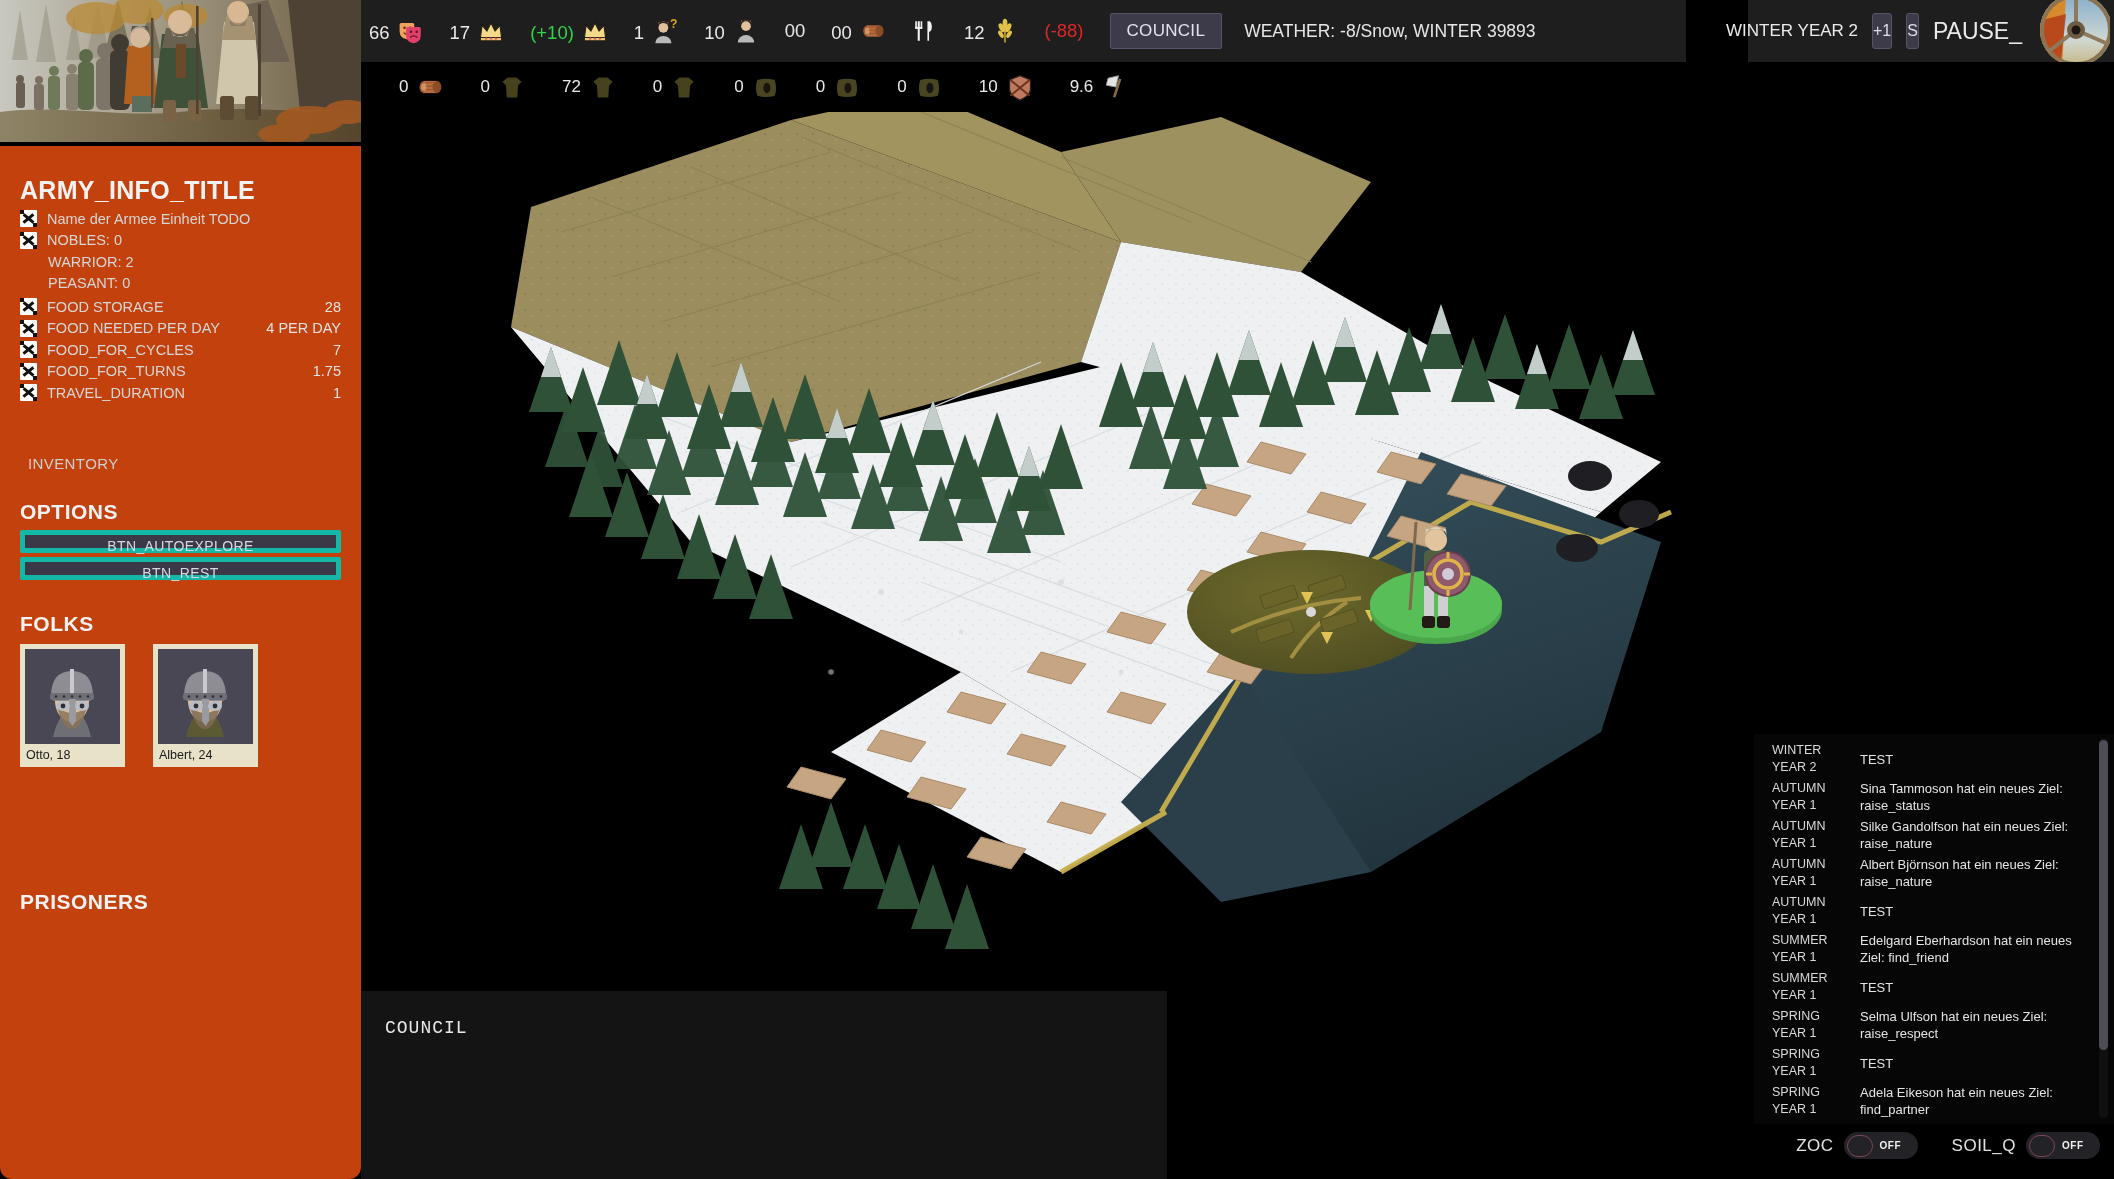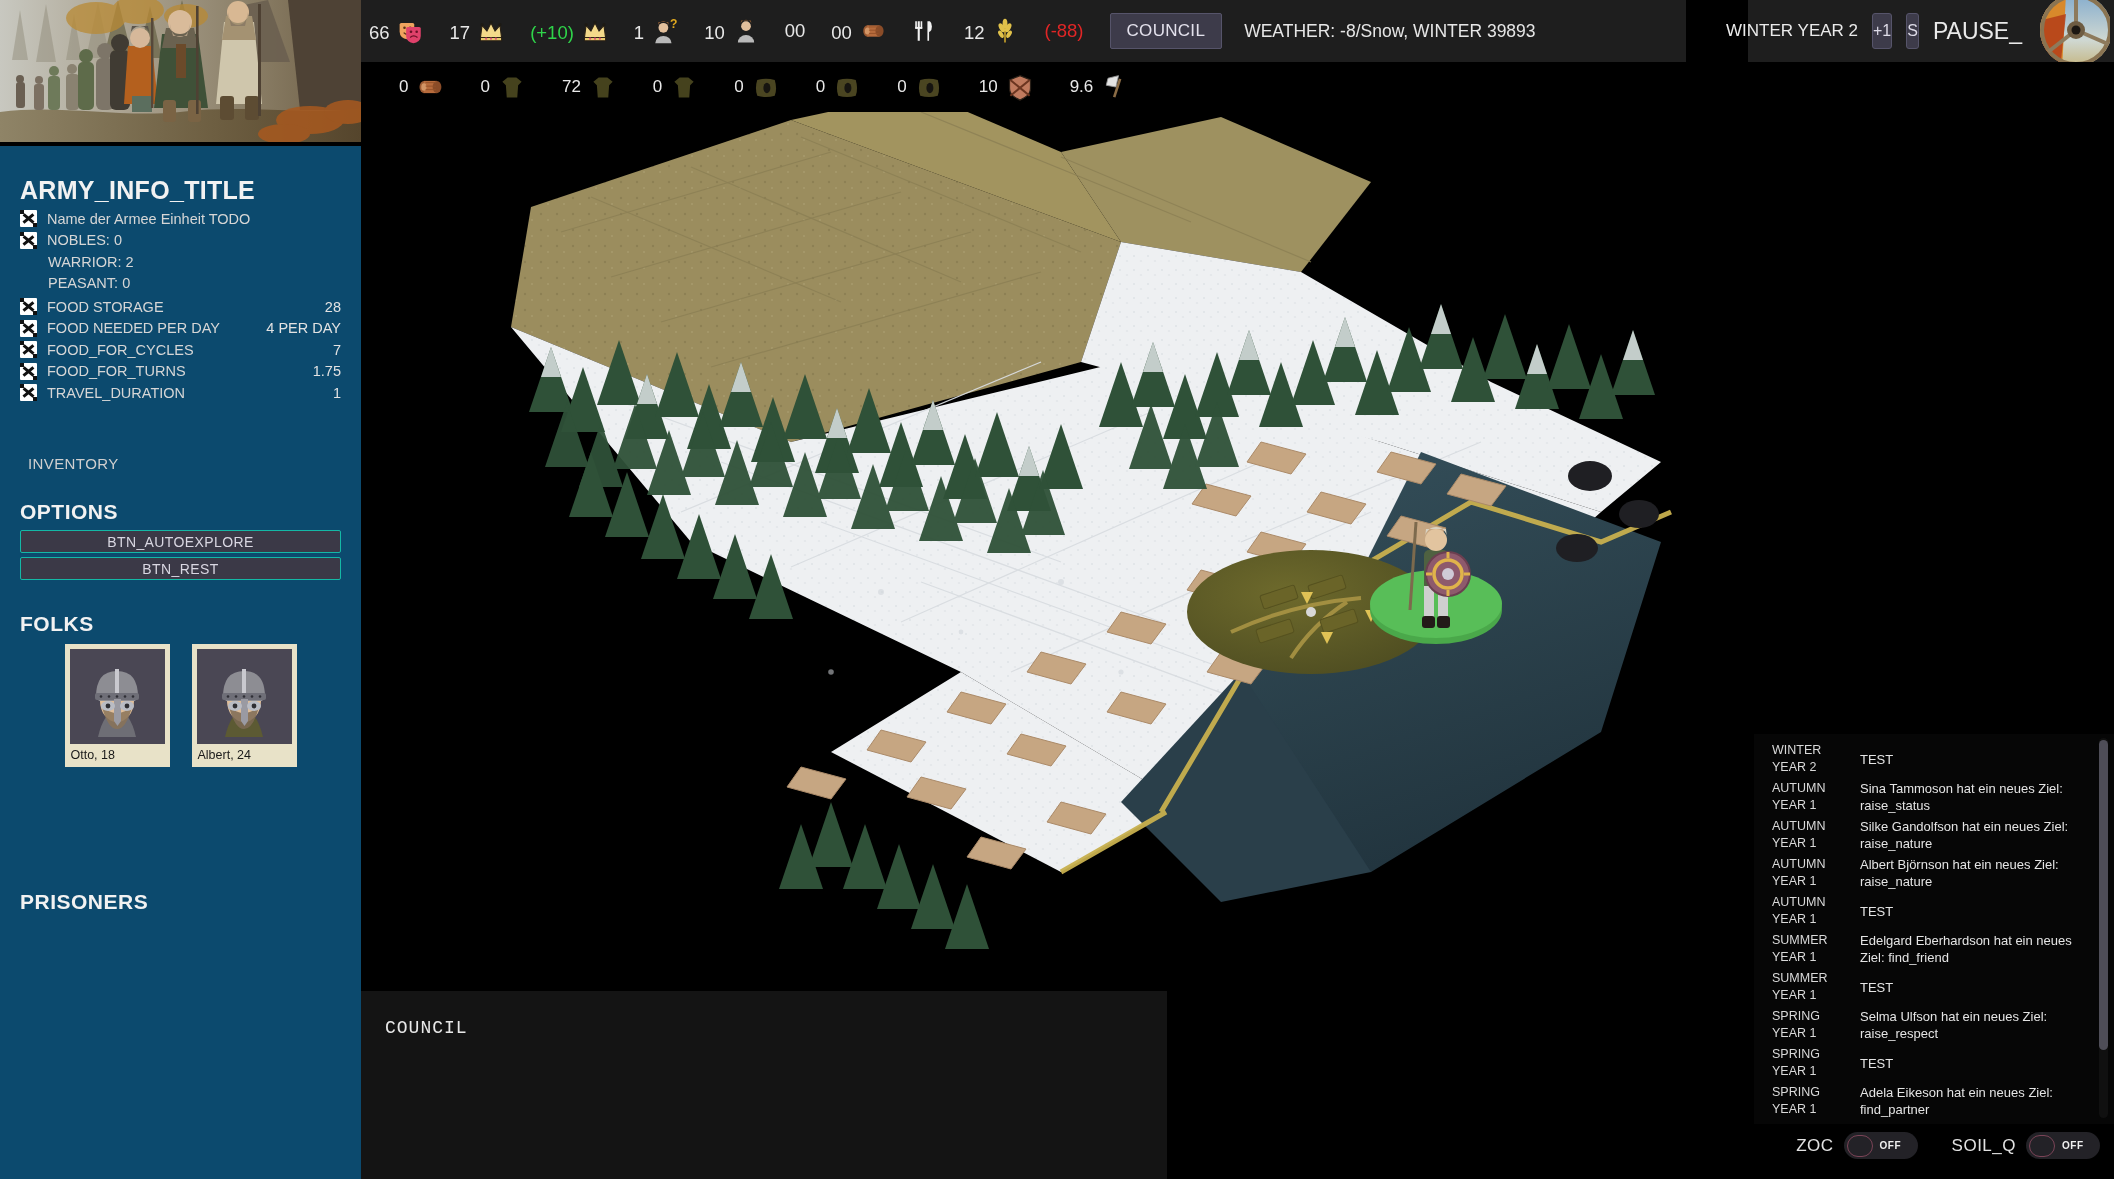--- a/index.html
+++ b/index.html
@@ -14,7 +14,8 @@
   
   #sidebar {
     position: absolute; left: 0; top: 0; width: 361px; height: 1179px;
-    background: #0c4a6e;
+    background: #c2410c;
+    border-radius: 12px;
   }
   #hero-art {
     position: absolute; left: 0; top: 0; width: 361px; height: 146px;

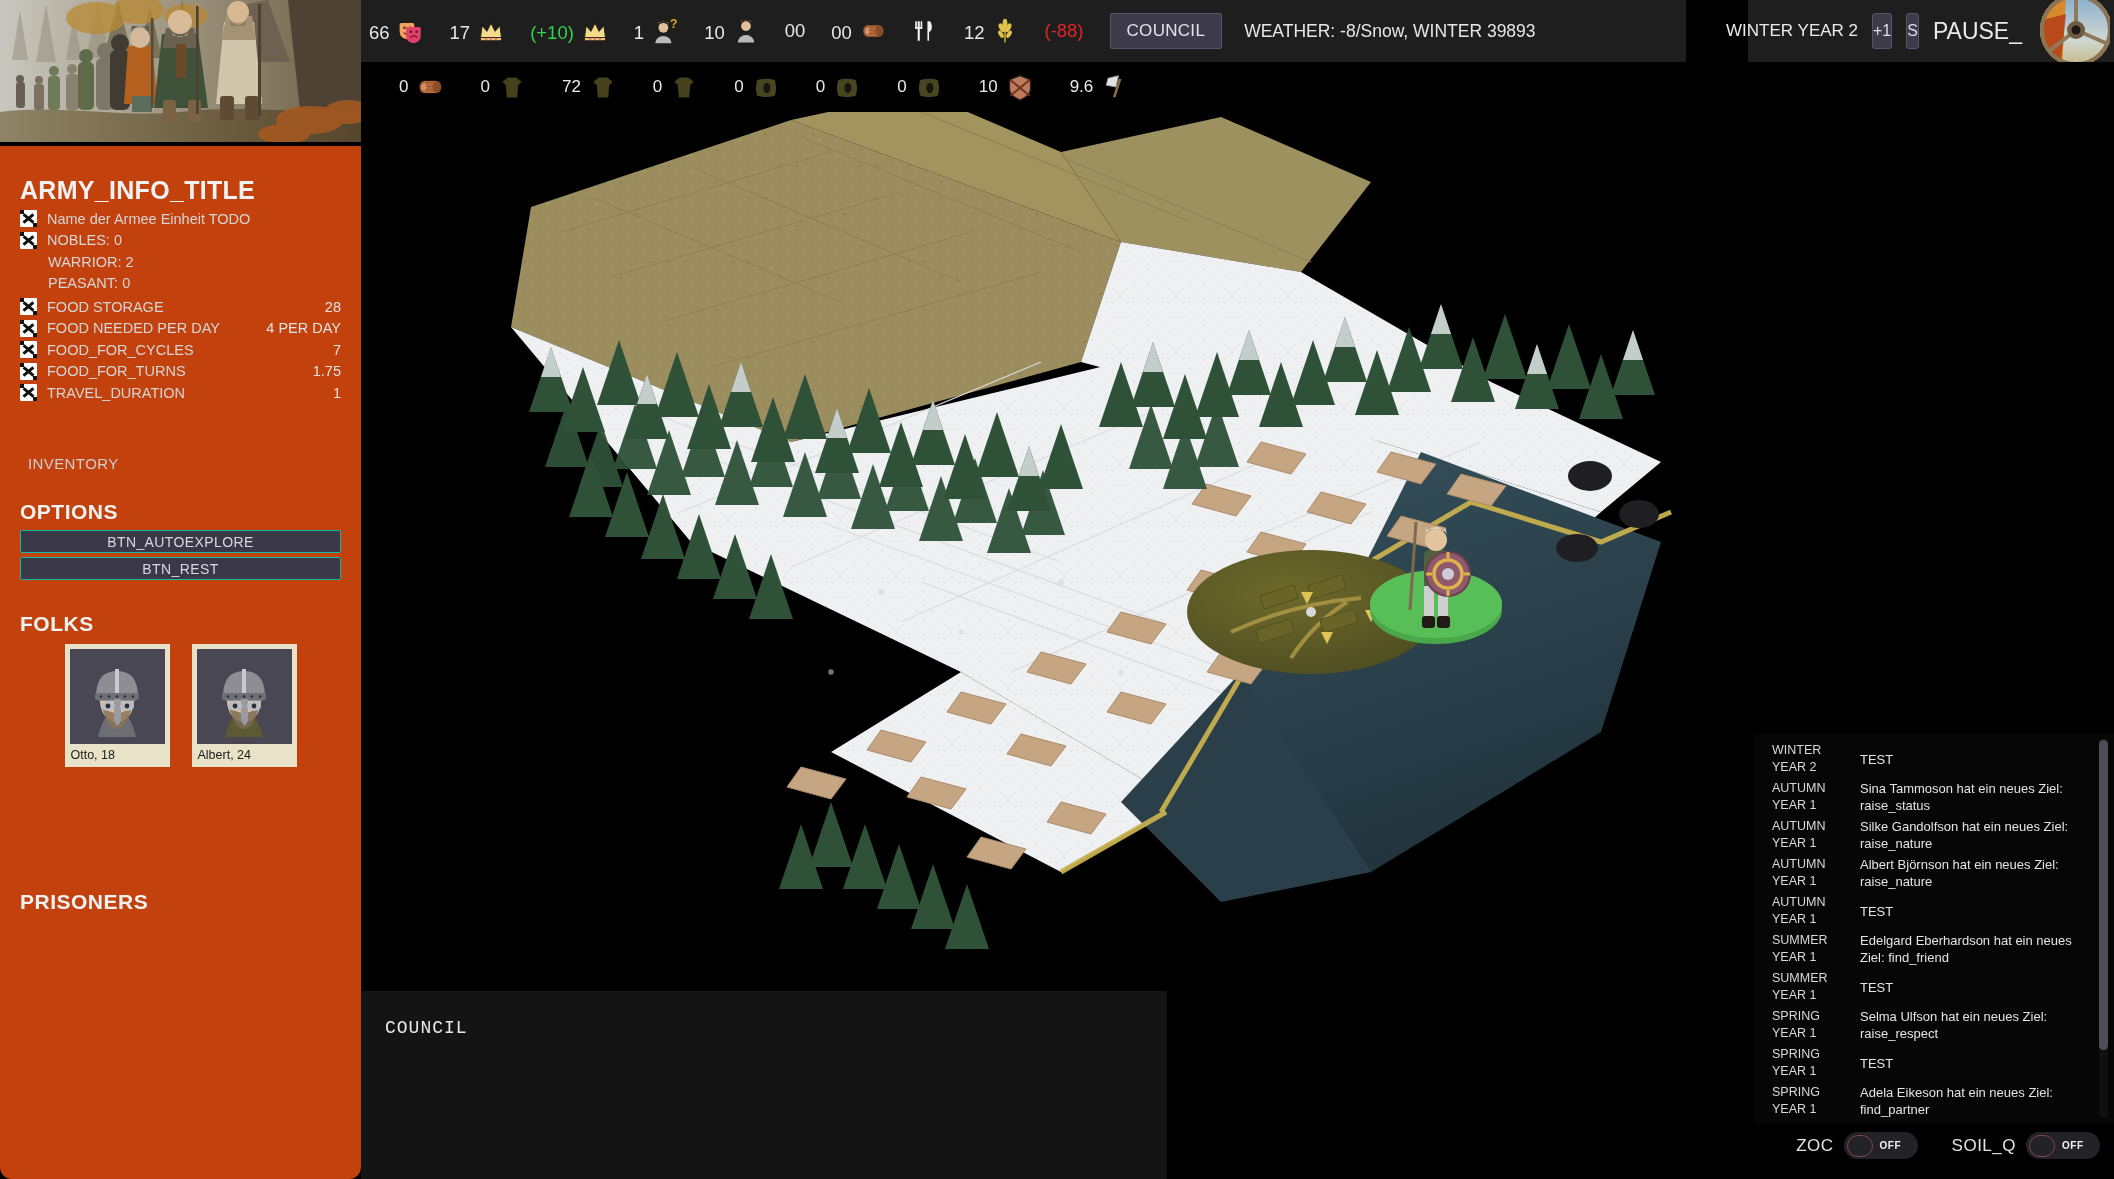--- a/index.html
+++ b/index.html
@@ -62,7 +62,7 @@
     display: block; width: 100%; height: 23px; line-height: 23px;
     margin-bottom: 4px; text-align: center;
     background: #3b3947; color: #d9d7e2; font-size: 14px;
-    border: 1px solid #14b8a6; border-radius: 2px;
+    border: 5px solid #14b8a6; border-radius: 2px;
     letter-spacing: .4px; cursor: pointer;
   }
   #folks-title   { top: 612px; color: #f2f2f2; font-size: 21px; font-weight: 700; letter-spacing: .5px; }

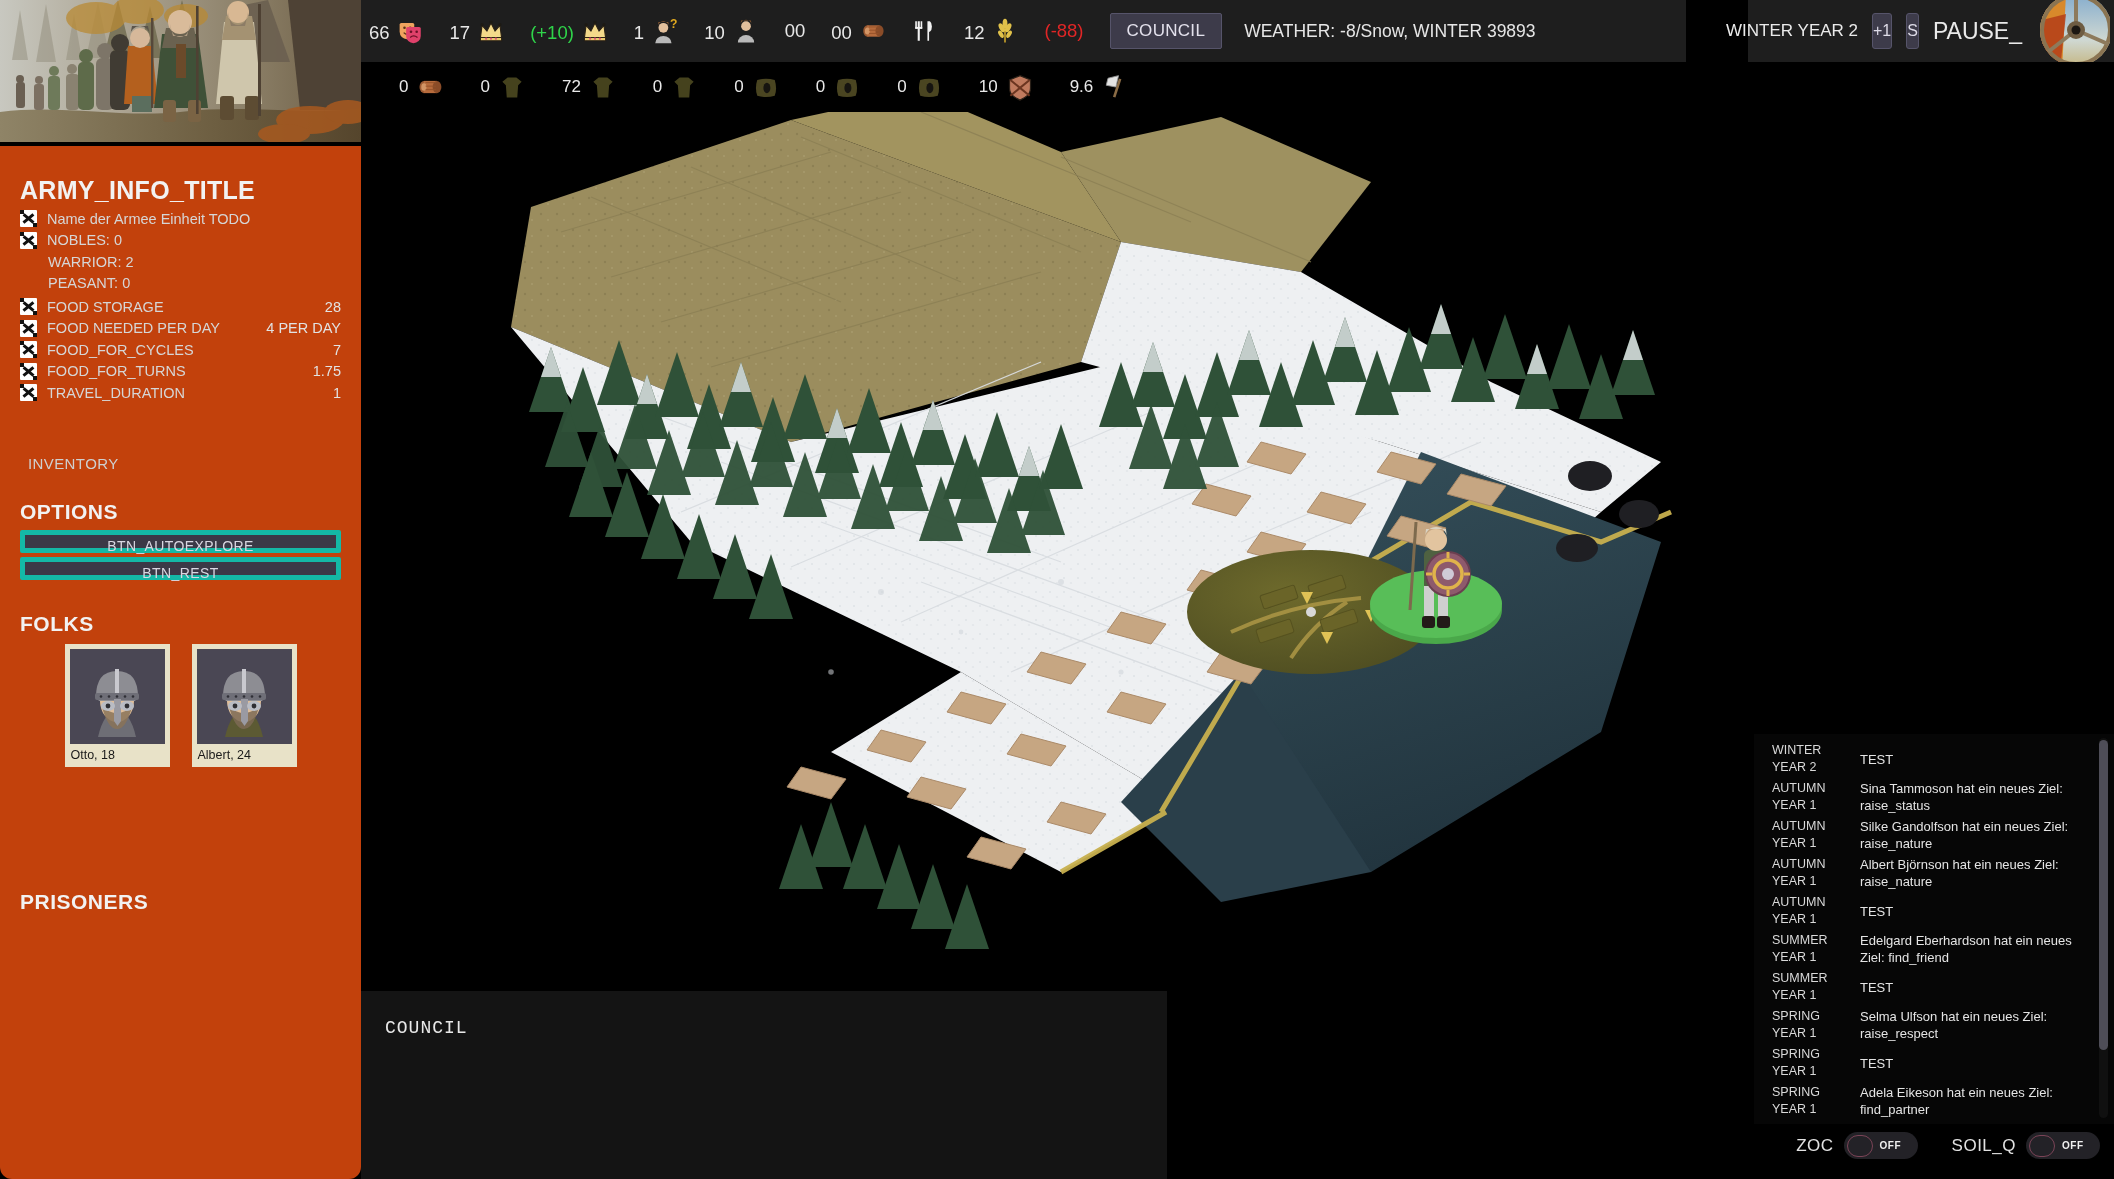--- a/index.html
+++ b/index.html
@@ -66,7 +66,7 @@
     letter-spacing: .4px; cursor: pointer;
   }
   #folks-title   { top: 612px; color: #f2f2f2; font-size: 21px; font-weight: 700; letter-spacing: .5px; }
-  #folks-list    { top: 644px; display: flex; gap: 22px; justify-content: center; }
+  #folks-list    { top: 644px; display: flex; gap: 28px; }
   .folk-card {
     width: 105px; background: #e8e2c8; padding: 5px 5px 2px 5px;
   }

